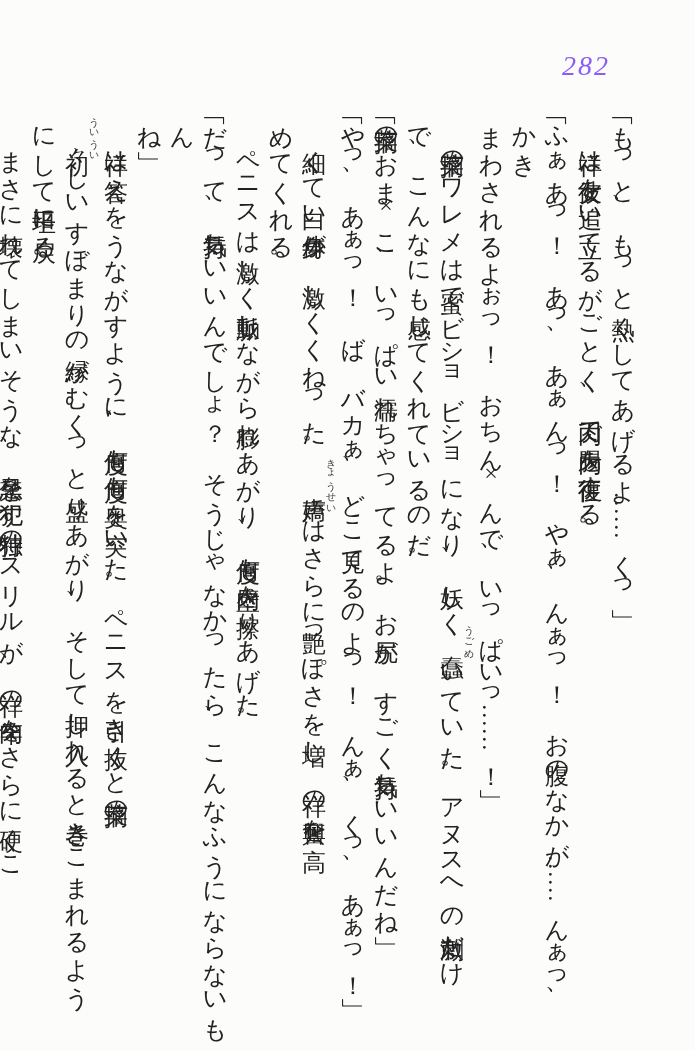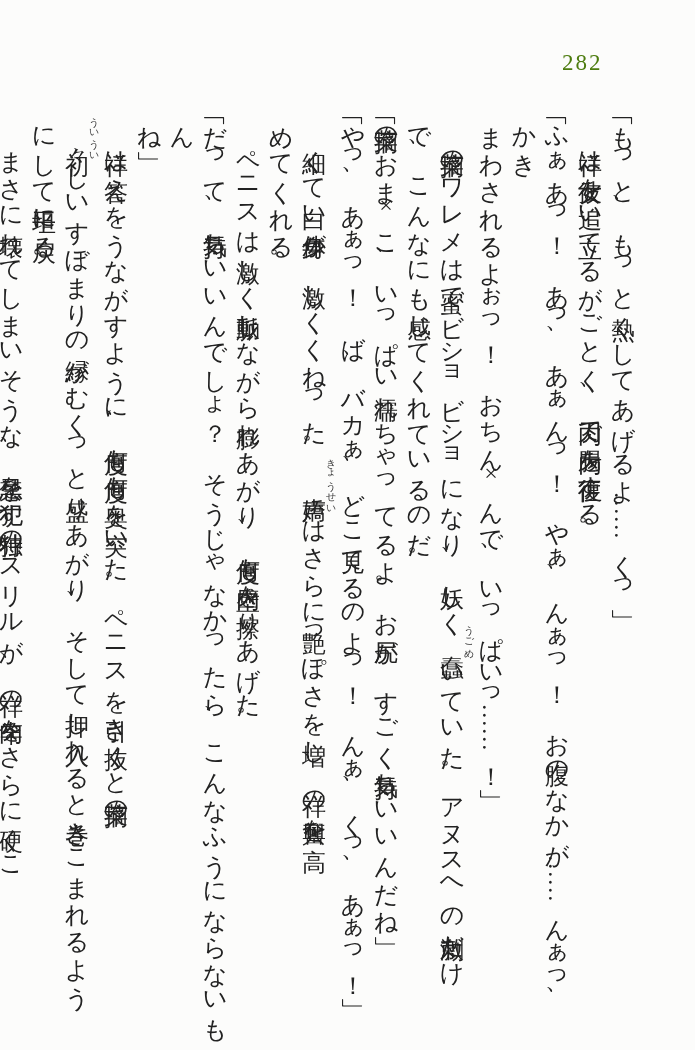--- a/index.html
+++ b/index.html
@@ -17,9 +17,10 @@
     position: absolute;
     top: 50px;
     left: 562px;
-    font-size: 23px;
+    font-size: 28px;
+    font-style: italic;
     letter-spacing: 2px;
-    color: #4d7c0f;
+    color: #8b5cf6;
   }
   .text-block {
     position: absolute;

